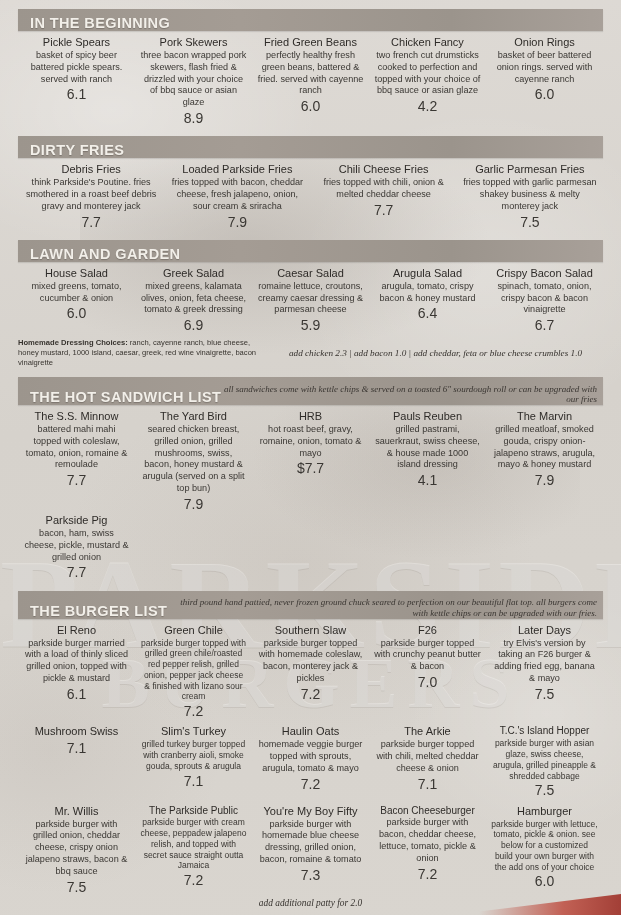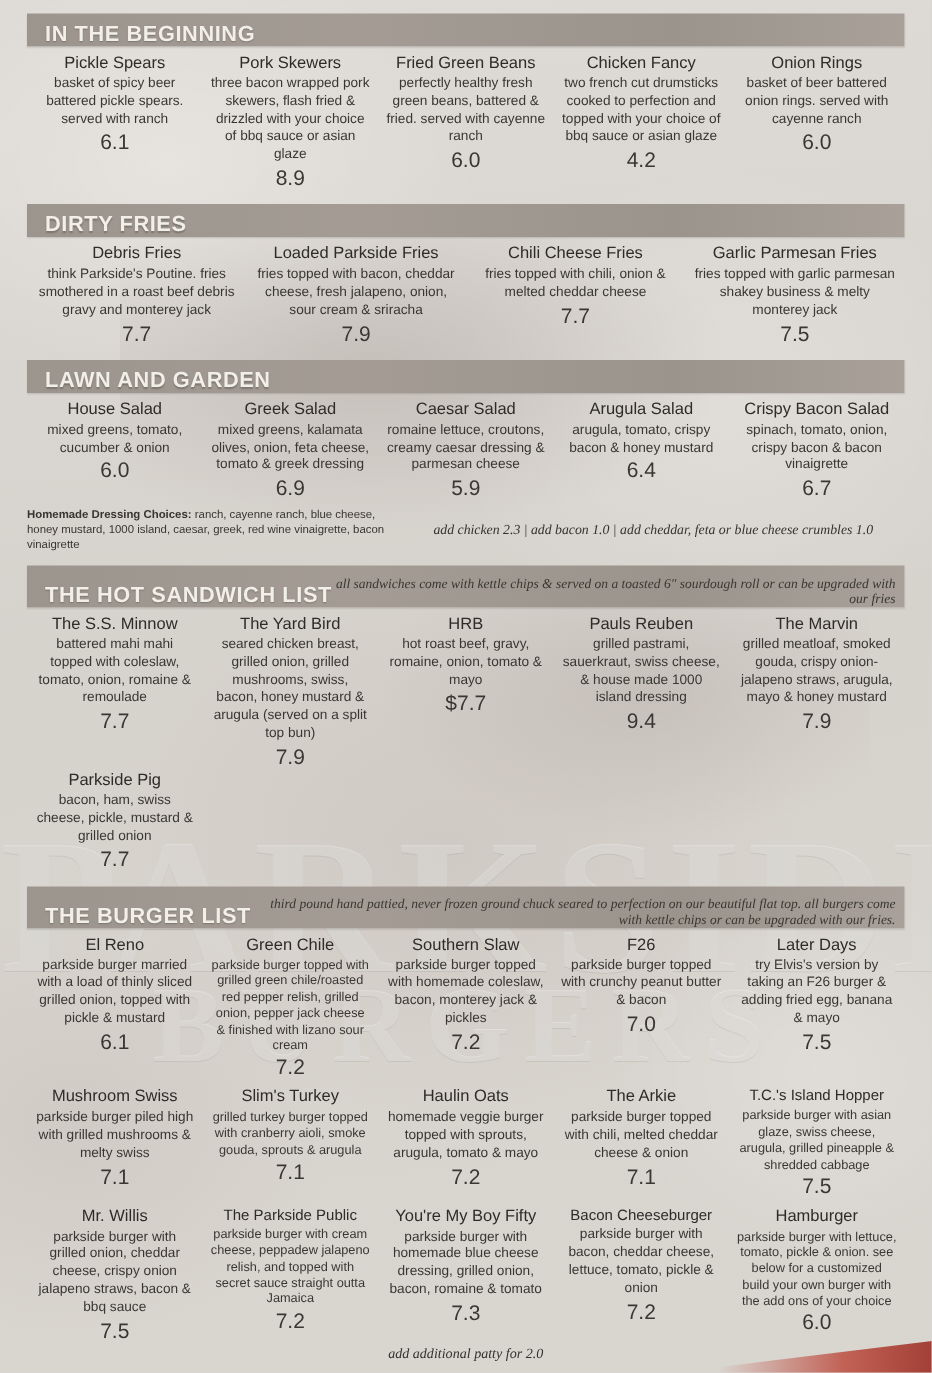--- a/index.html
+++ b/index.html
@@ -328,7 +328,7 @@
     <div class="col c5">
       <div class="iname">Pauls Reuben</div>
       <div class="idesc">grilled pastrami, sauerkraut, swiss cheese, &amp; house made 1000 island dressing</div>
-      <div class="iprice">9.4</div>
+      <div class="iprice">4.1</div>
     </div>
     <div class="col c5">
       <div class="iname">The Marvin</div>

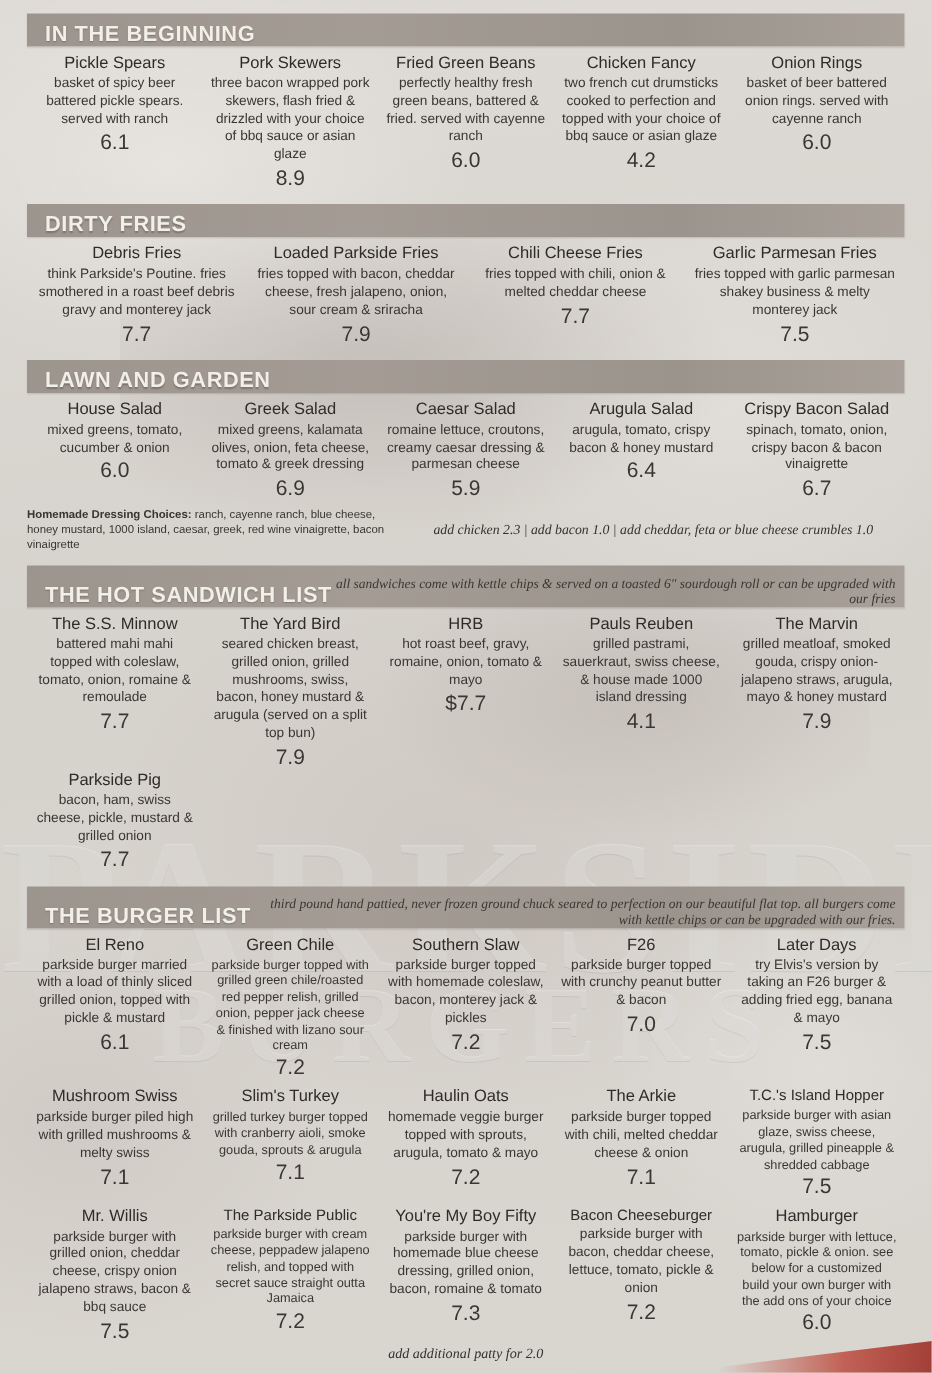--- a/index.html
+++ b/index.html
@@ -384,7 +384,6 @@
   <div class="row">
     <div class="col c5">
       <div class="iname">Mushroom Swiss</div>
-      <div class="idesc">parkside burger piled high with grilled mushrooms &amp; melty swiss</div>
       <div class="iprice">7.1</div>
     </div>
     <div class="col c5">

